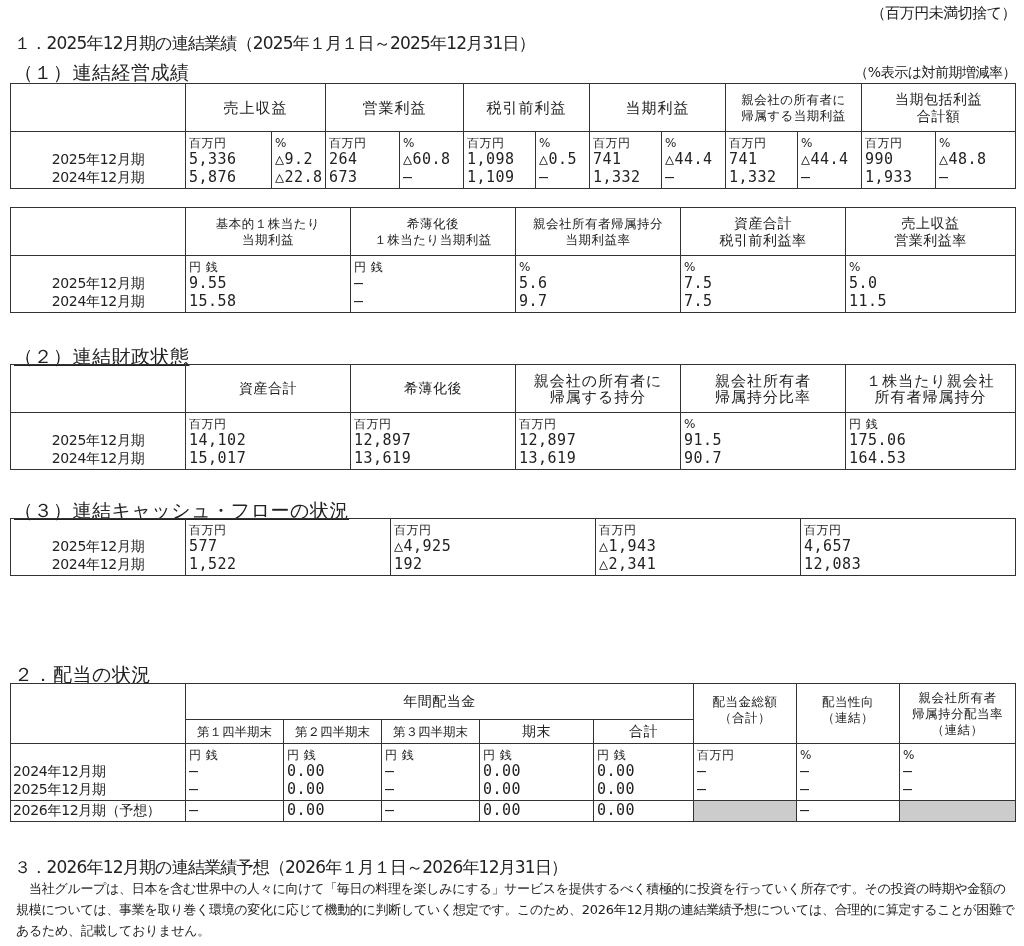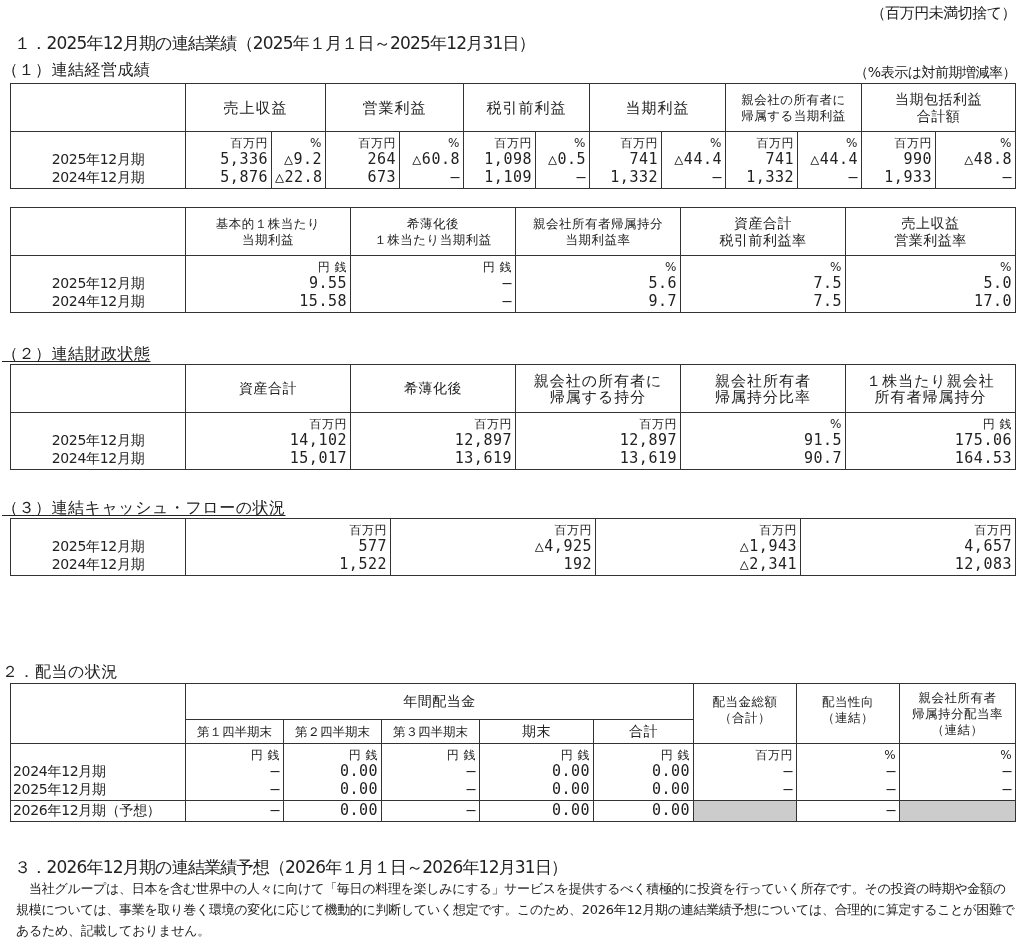--- a/index.html
+++ b/index.html
@@ -8,7 +8,7 @@
   .abs { position: absolute; }
   .note-top { right: 8px; top: 4px; font-size: 15px; letter-spacing: -0.5px; }
   .h1 { left: 14px; font-size: 17px; letter-spacing: -0.8px; }
-  .h2 { left: 2px; font-size: 16px; letter-spacing: 0.5px; }
+  .h2 { left: 14px; font-size: 19px; letter-spacing: 0.5px; }
   .h2.ul { text-decoration: underline; text-underline-offset: 2px; }
   .note-r { right: 8px; font-size: 14px; letter-spacing: -0.5px; }
   table { border-collapse: collapse; position: absolute; table-layout: fixed; }

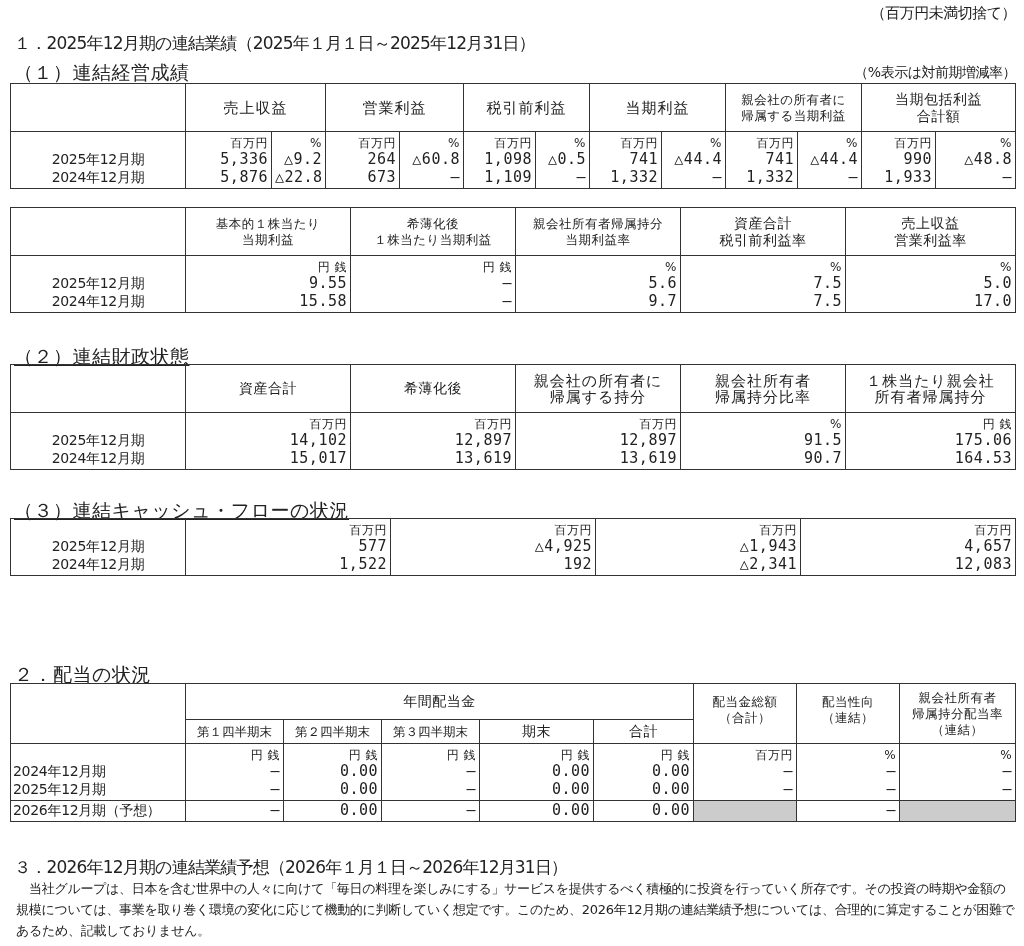--- a/index.html
+++ b/index.html
@@ -17,7 +17,7 @@
   th.sm { font-size: 12.5px; letter-spacing: 0.5px; line-height: 16px; }
   th.md { font-size: 14px; line-height: 17px; letter-spacing: 0.5px; }
   td.lab { text-align: center; vertical-align: bottom; line-height: 18px; padding-bottom: 2px; font-size: 14px; letter-spacing: -0.3px; }
-  td.num { text-align: right; vertical-align: bottom; line-height: 18px; padding-bottom: 2px; font-size: 15px; letter-spacing: 0.5px; font-family: "DejaVu Sans Mono", "Liberation Mono", monospace; }
+  td.num { text-align: left; vertical-align: bottom; line-height: 18px; padding-bottom: 2px; font-size: 15px; letter-spacing: 0.5px; font-family: "DejaVu Sans Mono", "Liberation Mono", monospace; }
   .unit { display: block; font-size: 12px; line-height: 14px; letter-spacing: 0.5px; font-family: "DejaVu Sans", sans-serif; }
   .row { display: block; }
   .gray { background: #cccccc; }

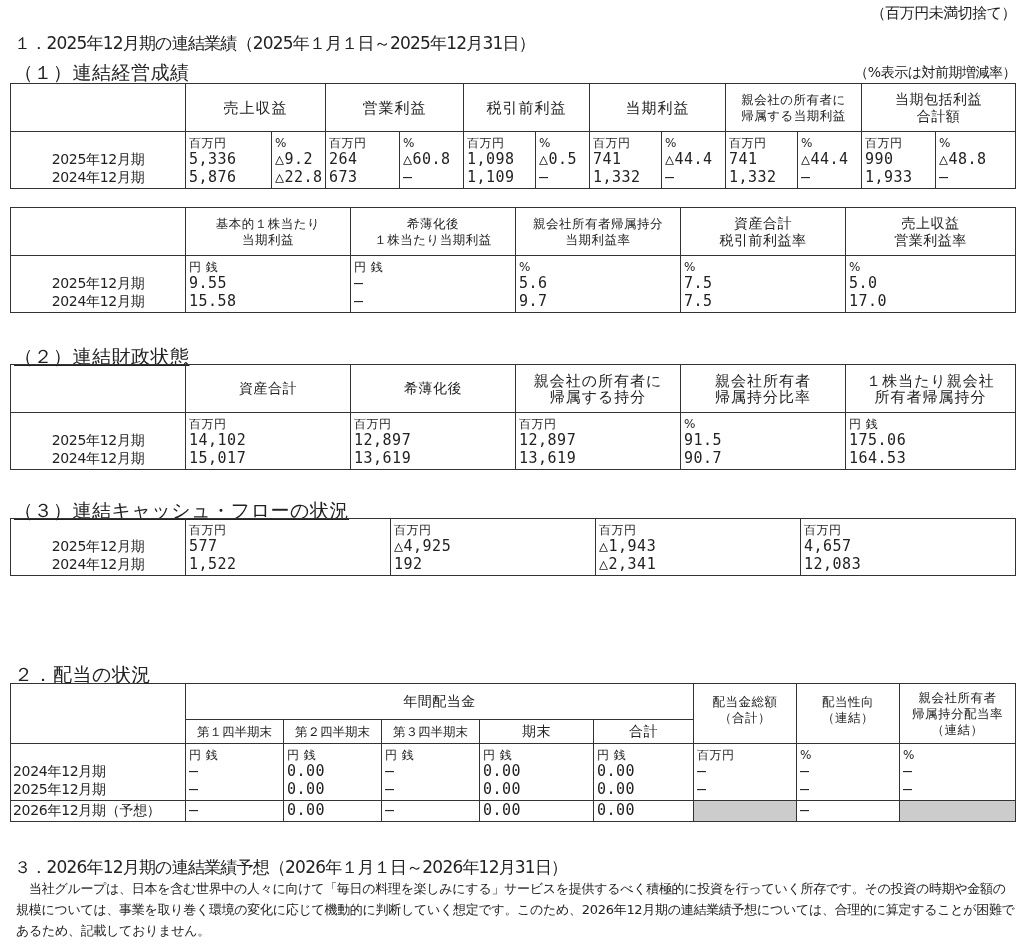--- a/index.html
+++ b/index.html
@@ -197,7 +197,7 @@
     <td class="num">
           <span class="unit">%</span>
           <span class="row">5.0</span>
-          <span class="row">17.0</span>
+          <span class="row">11.5</span>
         </td>
   </tr>
 </tbody>

